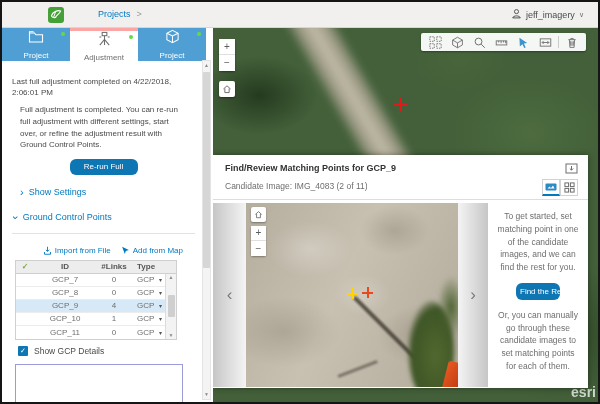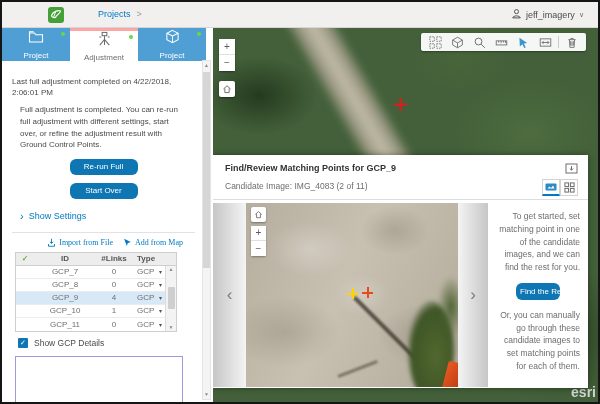--- a/index.html
+++ b/index.html
@@ -177,7 +177,6 @@
       <p class="status">Last full adjustment completed on 4/22/2018, 2:06:01 PM</p>
       <p class="desc">Full adjustment is completed. You can re-run full adjustment with different settings, start over, or refine the adjustment result with Ground Control Points.</p>
       <button class="btn">Re-run Full</button>
-      <button class="btn">Start Over</button>
       <div class="linkrow">
         <span class="chev">›</span>
         <span>Show Settings</span>

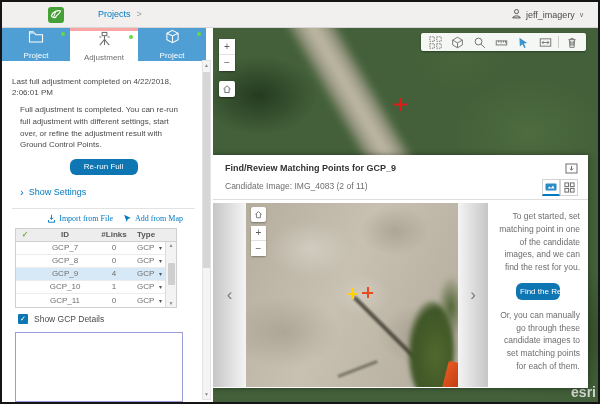--- a/index.html
+++ b/index.html
@@ -180,6 +180,10 @@
       <div class="linkrow">
         <span class="chev">›</span>
         <span>Show Settings</span>
+      </div>
+      <div class="linkrow gcp">
+        <span class="chev down">›</span>
+        <span>Ground Control Points</span>
       </div>
       <div class="divider"></div>
       <div class="importrow">

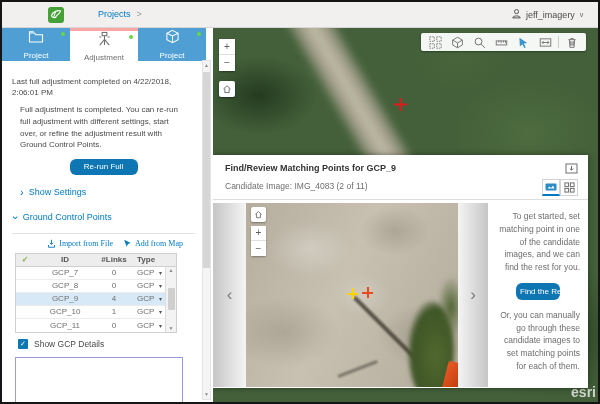--- a/index.html
+++ b/index.html
@@ -112,7 +112,7 @@
   .cross::before { content:""; position:absolute; left:0; right:0; top:4.5px; height:2px; background:inherit; background-color:var(--c); }
   .cross::after { content:""; position:absolute; top:0; bottom:0; left:4.5px; width:2px; background-color:var(--c); }
   .fp-text { position:absolute; left:275px; right:0; top:0; bottom:0; padding:10px 8px 0; text-align:center; }
-  .fp-text p { font-size:8.5px; color:#6e6e6e; line-height:1.5;text-align:right; }
+  .fp-text p { font-size:8.5px; color:#6e6e6e; line-height:1.5; }
   .findrest { width:44px; height:17px; margin:9px auto; overflow:hidden; white-space:nowrap; text-align:left; padding-left:4px; }
   .fp-text p.manual { margin-top:2px; }
 </style>

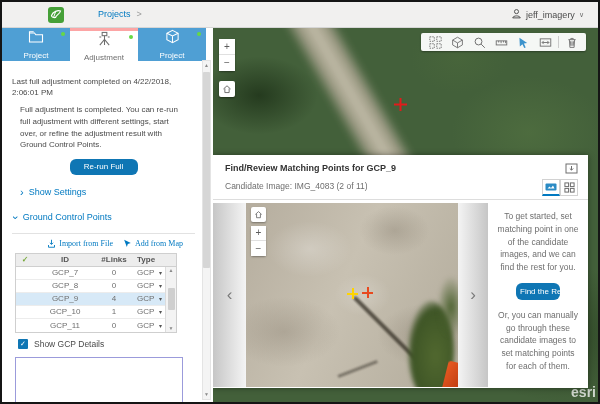--- a/index.html
+++ b/index.html
@@ -32,7 +32,7 @@
   .chev { display:inline-block; font-size:11px; line-height:1; }
   .chev.down { transform:rotate(90deg); }
   .divider { margin-top:10px; border-top:1px solid #e2e2e2; }
-  .importrow { margin-top:5px; display:flex; justify-content:flex-end; gap:10px; width:168px; margin-left:3px;font-family:Liberation Serif, serif; }
+  .importrow { margin-top:12px; display:flex; justify-content:flex-end; gap:10px; width:168px; margin-left:3px; }
   .ilink { color:#0079c1; font-size:8px; display:flex; align-items:center; gap:3px; cursor:pointer; }
   .gcp-table { position:relative; margin-top:5px; margin-left:3px; width:162px; border:1px solid #cfcfcf; font-size:8px; }
   .thead { display:flex; height:13px; background:#ededed; border-bottom:1px solid #cfcfcf; color:#555; font-weight:bold; align-items:center; }

